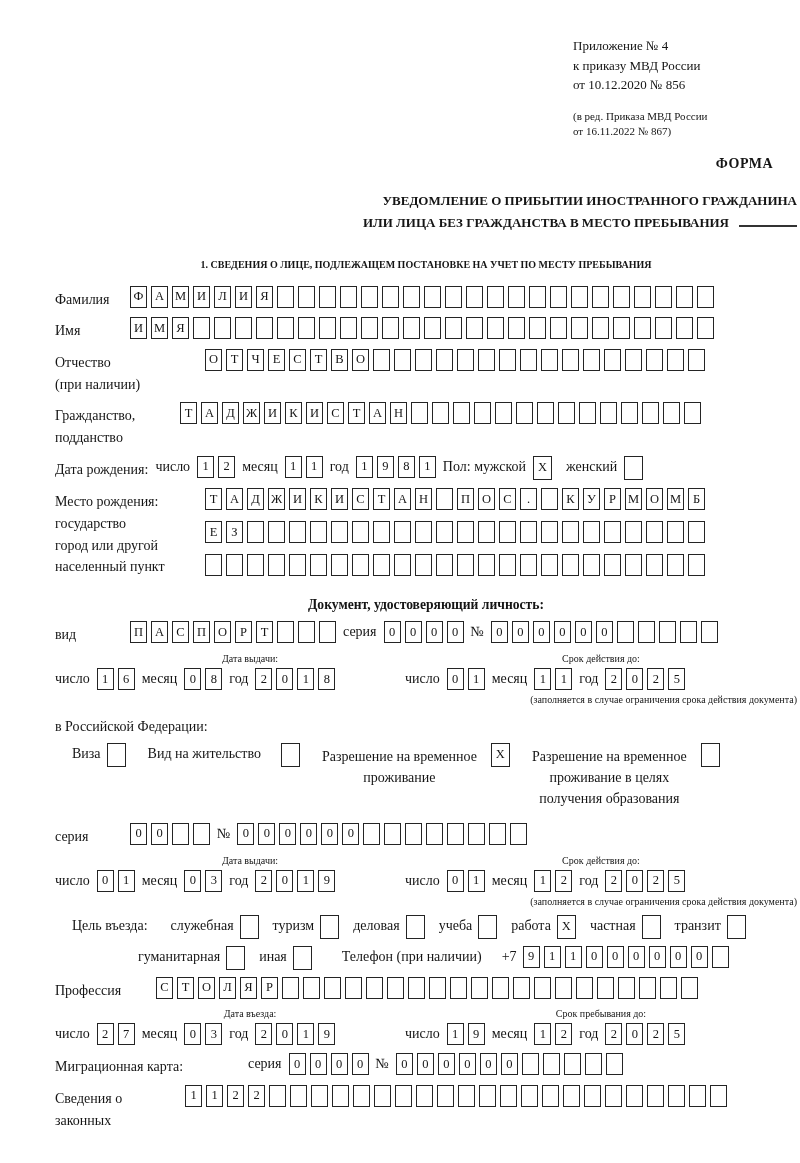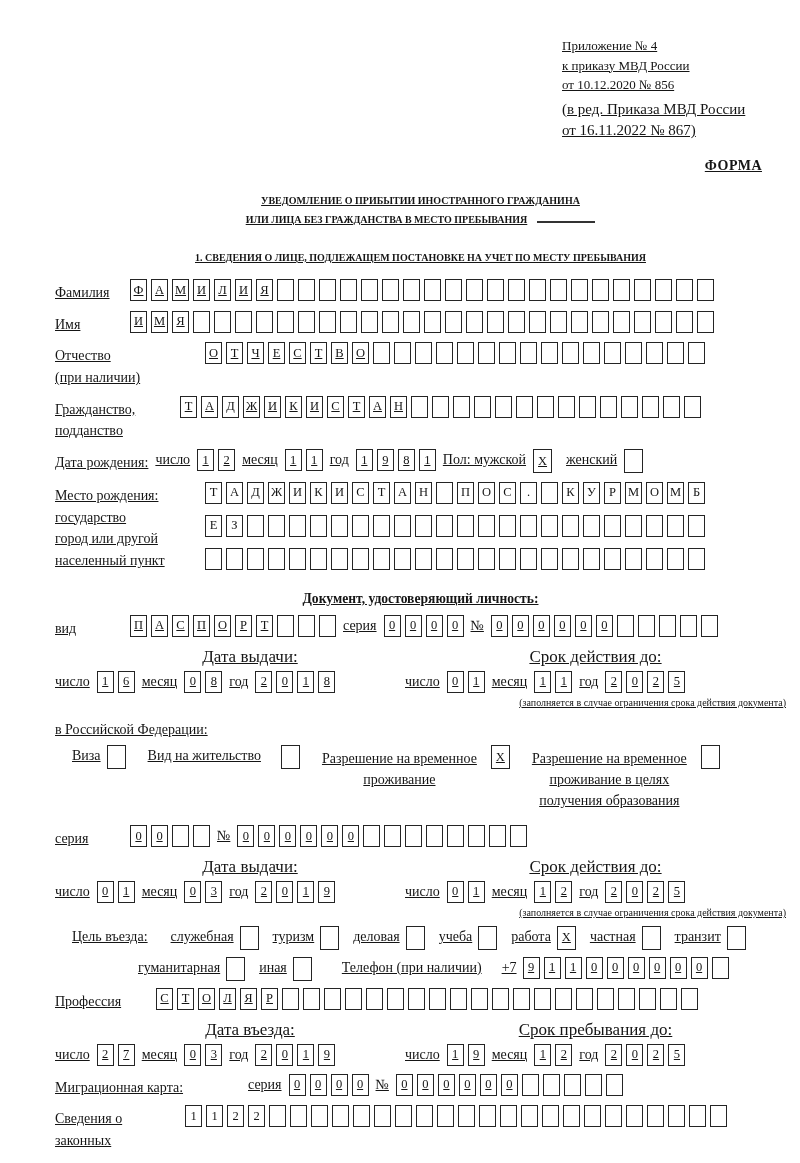--- a/index.html
+++ b/index.html
@@ -5,8 +5,8 @@
   html,body{margin:0;padding:0;background:#fff;}
   .page{
     position:relative;width:800px;height:1163px;background:#fff;box-sizing:border-box;
-    padding:36px 14px 16px 55px;color:#151515;
-    font-family:"Liberation Serif","DejaVu Serif",serif;font-size:14px;overflow:hidden;text-decoration:underline;
+    padding:36px 3px 16px 55px;color:#151515;
+    font-family:"Liberation Serif","DejaVu Serif",serif;font-size:14px;overflow:hidden;
   }
   
   .annex{width:200px;margin-left:auto;margin-right:24px;font-size:13px;line-height:1.5;}

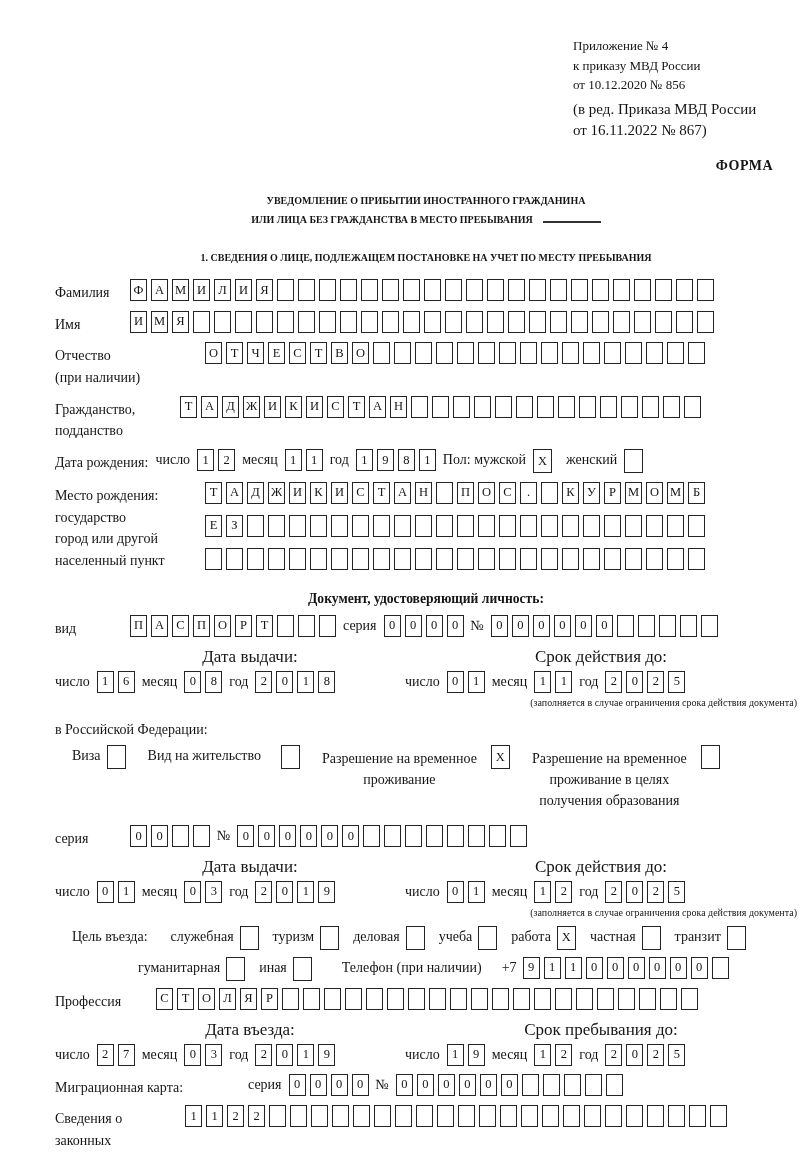--- a/index.html
+++ b/index.html
@@ -10,7 +10,7 @@
   }
   
   .annex{width:200px;margin-left:auto;margin-right:24px;font-size:13px;line-height:1.5;}
-  .annex-note{font-size:15px;margin-top:4px;line-height:1.45;}
+  .annex-note{font-size:11px;margin-top:14px;line-height:1.45;}
   .forma{text-align:right;font-weight:bold;font-size:14px;margin:16px 24px 0 0;letter-spacing:.5px;}
   
   .title{text-align:center;font-weight:bold;font-size:10px;line-height:1.7;margin-top:18px;}

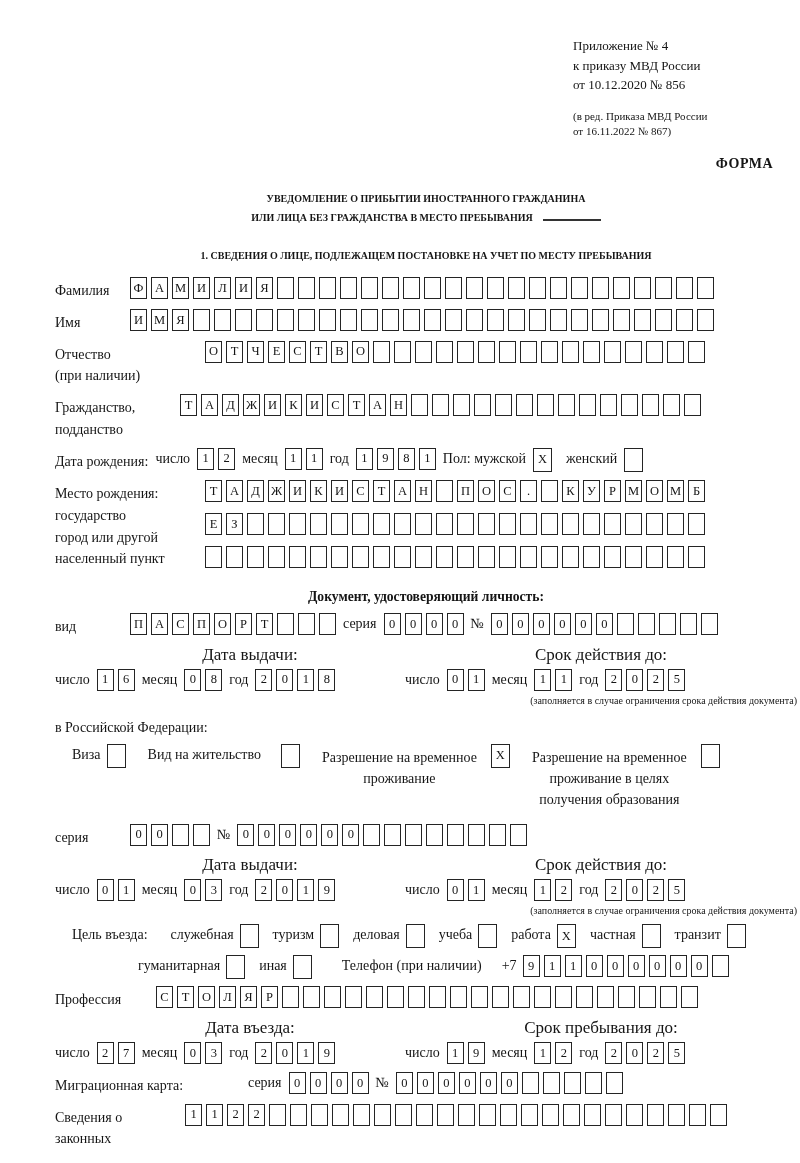--- a/index.html
+++ b/index.html
@@ -13,7 +13,7 @@
   .annex-note{font-size:11px;margin-top:14px;line-height:1.45;}
   .forma{text-align:right;font-weight:bold;font-size:14px;margin:16px 24px 0 0;letter-spacing:.5px;}
   
-  .title{text-align:center;font-weight:bold;font-size:10px;line-height:1.7;margin-top:18px;}
+  .title{text-align:right;font-weight:bold;font-size:13px;line-height:1.7;margin-top:18px;}
   .blank{display:inline-block;width:58px;border-bottom:2px solid #333;height:12px;margin-left:10px;}
   .sec1{text-align:center;font-weight:bold;font-size:10px;margin-top:24px;margin-bottom:16px;}
   

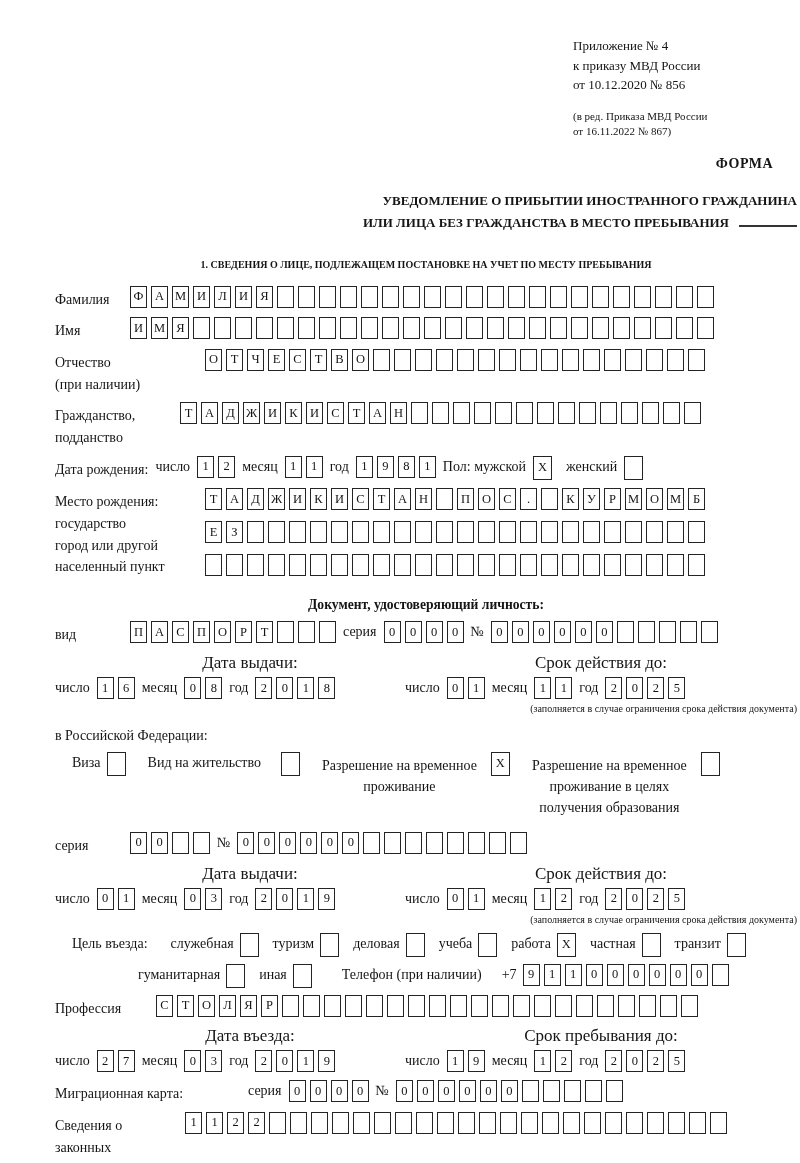--- a/index.html
+++ b/index.html
@@ -38,7 +38,7 @@
   .doc-head{text-align:center;font-weight:bold;font-size:13.6px;margin:10px 0 8px;}
   
   .dpair{margin:6px 0 8px;}
-  .dp-h{display:flex;font-size:17px;margin-bottom:4px;}
+  .dp-h{display:flex;font-size:10px;margin-bottom:4px;}
   .dp-h-left{width:350px;text-align:center;box-sizing:border-box;padding-left:40px;}
   .dp-h-right{flex:1;text-align:center;}
   .dp-r{display:flex;}

